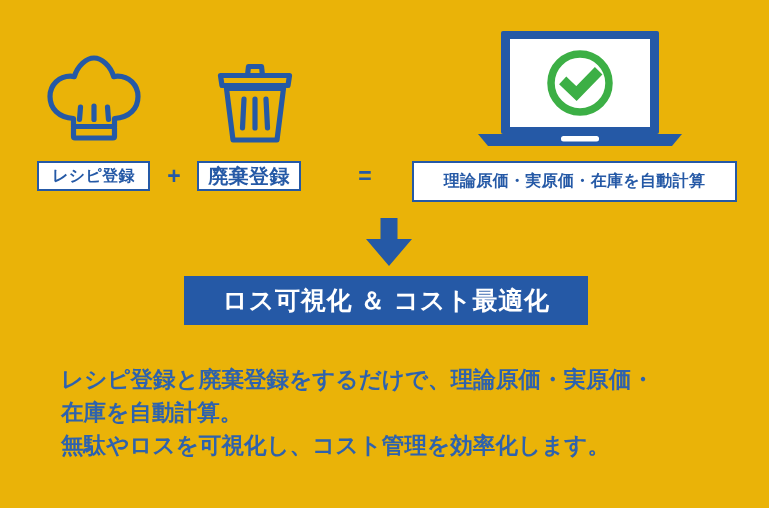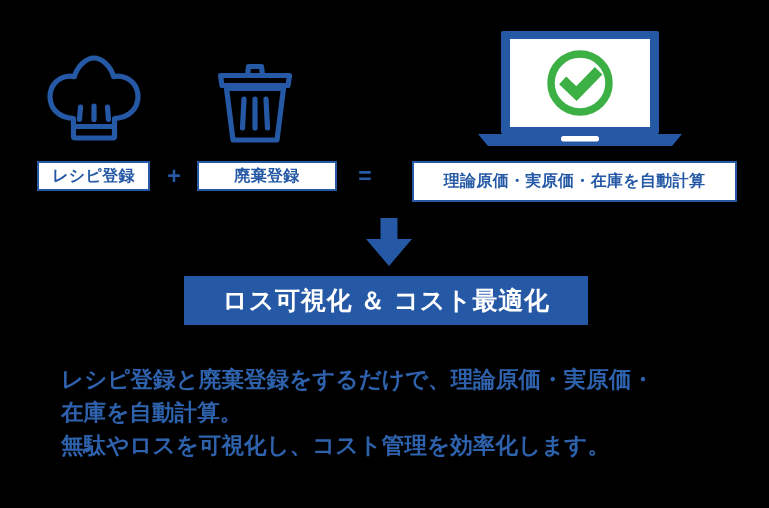--- a/index.html
+++ b/index.html
@@ -17,7 +17,7 @@
     position: relative;
     width: 769px;
     height: 508px;
-    background: #000000;
+    background: #eab308;
     overflow: hidden;
   }
 

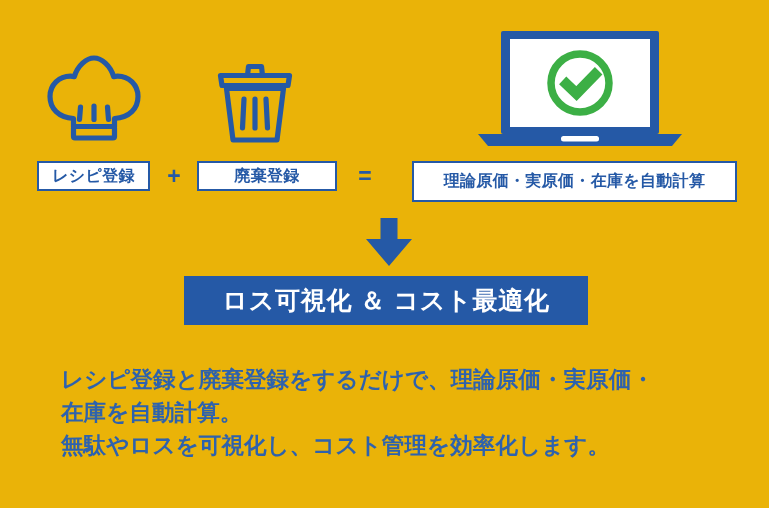--- a/index.html
+++ b/index.html
@@ -54,8 +54,8 @@
   }
   #label-waste {
     left: 197px; top: 161px;
-    width: 140px; height: 30px;
-    font-size: 16px;
+    width: 104px; height: 30px;
+    font-size: 20px;
   }
   #label-auto-calc {
     left: 412px; top: 161px;

